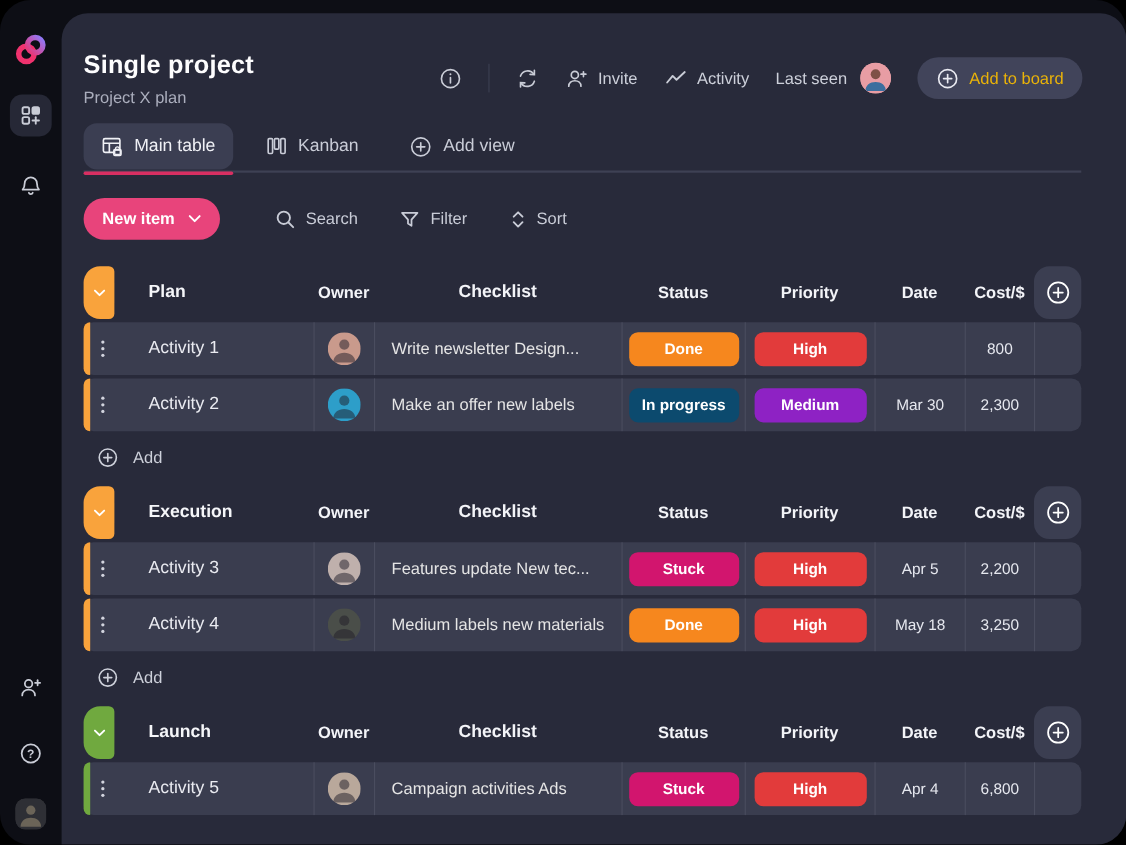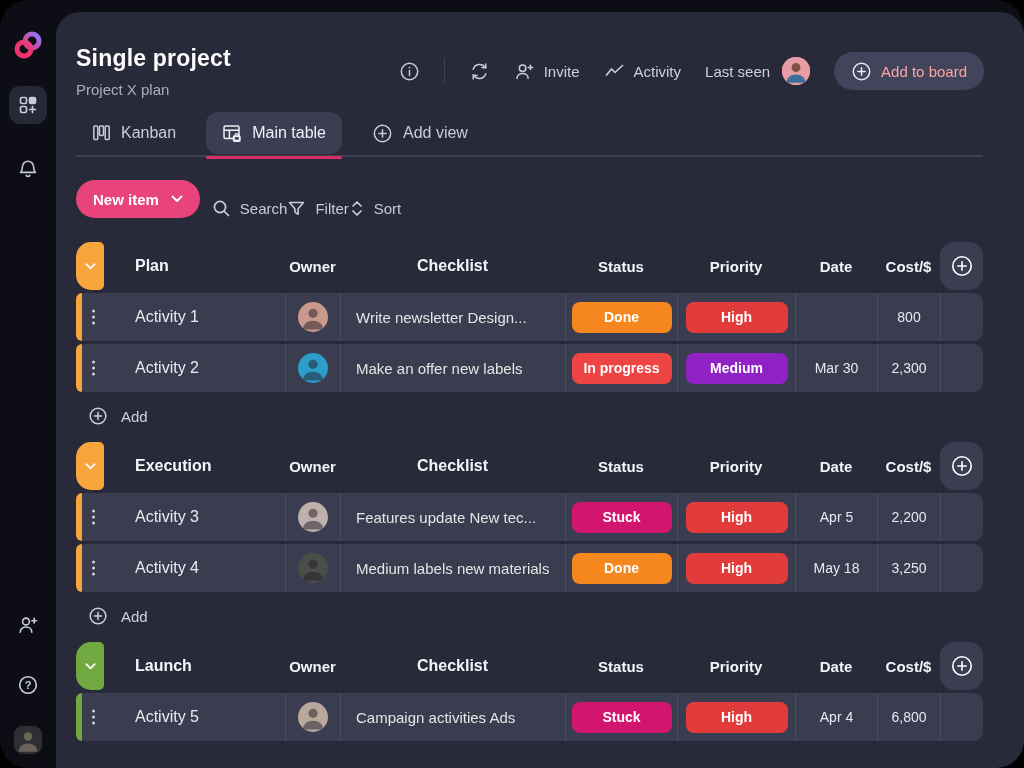--- a/index.html
+++ b/index.html
@@ -37,7 +37,7 @@
   .avatar-sm { width:28px; height:28px; border-radius:50%; overflow:hidden; position:relative; background:#E89DA4; }
   .avatar-sm svg, .avatar svg { position:absolute; inset:0; width:100%; height:100%; }
   .add-board { display:flex; align-items:center; gap:9px; background:#41445A; border:none;
-               border-radius:19px; height:38px; padding:0 17px; color:#fca5a5; font-size:15px;
+               border-radius:19px; height:38px; padding:0 17px; color:#eab308; font-size:15px;
                font-family:inherit; cursor:pointer; }
 
   

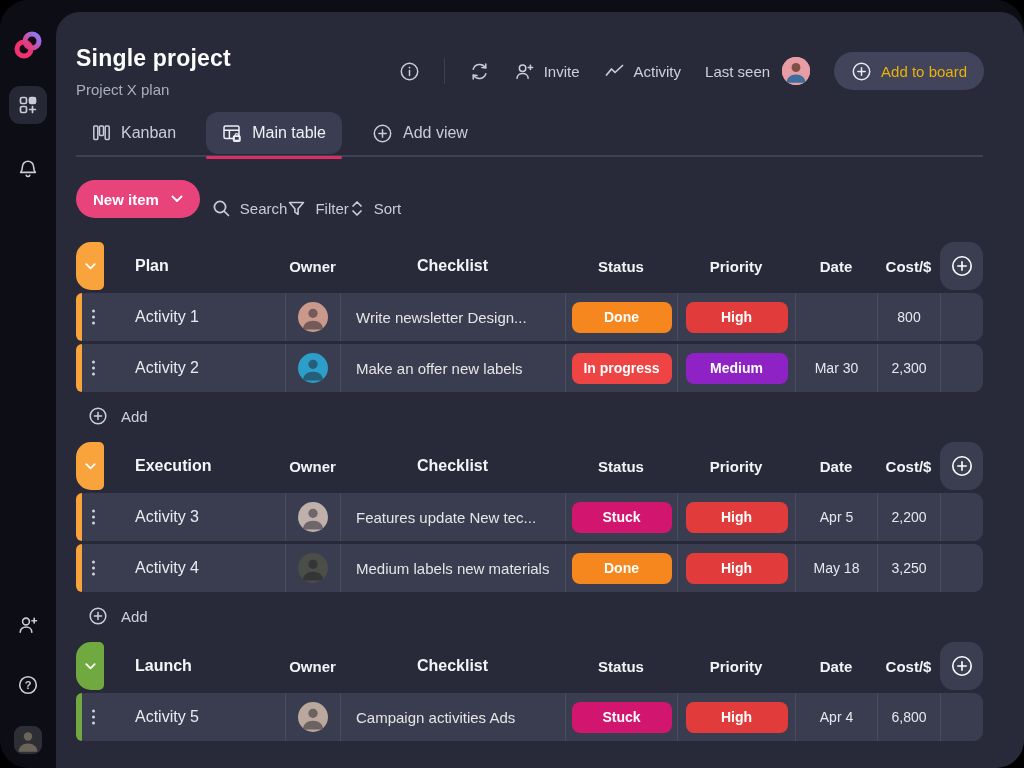--- a/index.html
+++ b/index.html
@@ -217,16 +217,6 @@
     </header>
 
     <nav class="tabs">
-      <button class="tab">
-        <span>
-          <svg width="19" height="19" viewBox="0 0 19 19" fill="none" stroke="#C9CCD7" stroke-width="1.5" stroke-linejoin="round">
-            <rect x="1.8" y="2" width="4" height="13.5" rx="1"></rect>
-              <rect x="7.5" y="2" width="4" height="9.5" rx="1"></rect>
-              <rect x="13.2" y="2" width="4" height="13.5" rx="1"></rect>
-          </svg>
-        </span>
-        <span>Kanban</span>
-      </button>
       <button class="tab active">
         <span>
           <svg width="20" height="20" viewBox="0 0 20 20" fill="none" stroke="#F0F1F6" stroke-width="1.5" stroke-linejoin="round">
@@ -239,6 +229,16 @@
           </svg>
         </span>
         <span>Main table</span>
+      </button>
+      <button class="tab">
+        <span>
+          <svg width="19" height="19" viewBox="0 0 19 19" fill="none" stroke="#C9CCD7" stroke-width="1.5" stroke-linejoin="round">
+            <rect x="1.8" y="2" width="4" height="13.5" rx="1"></rect>
+              <rect x="7.5" y="2" width="4" height="9.5" rx="1"></rect>
+              <rect x="13.2" y="2" width="4" height="13.5" rx="1"></rect>
+          </svg>
+        </span>
+        <span>Kanban</span>
       </button>
       <button class="tab">
         <span>

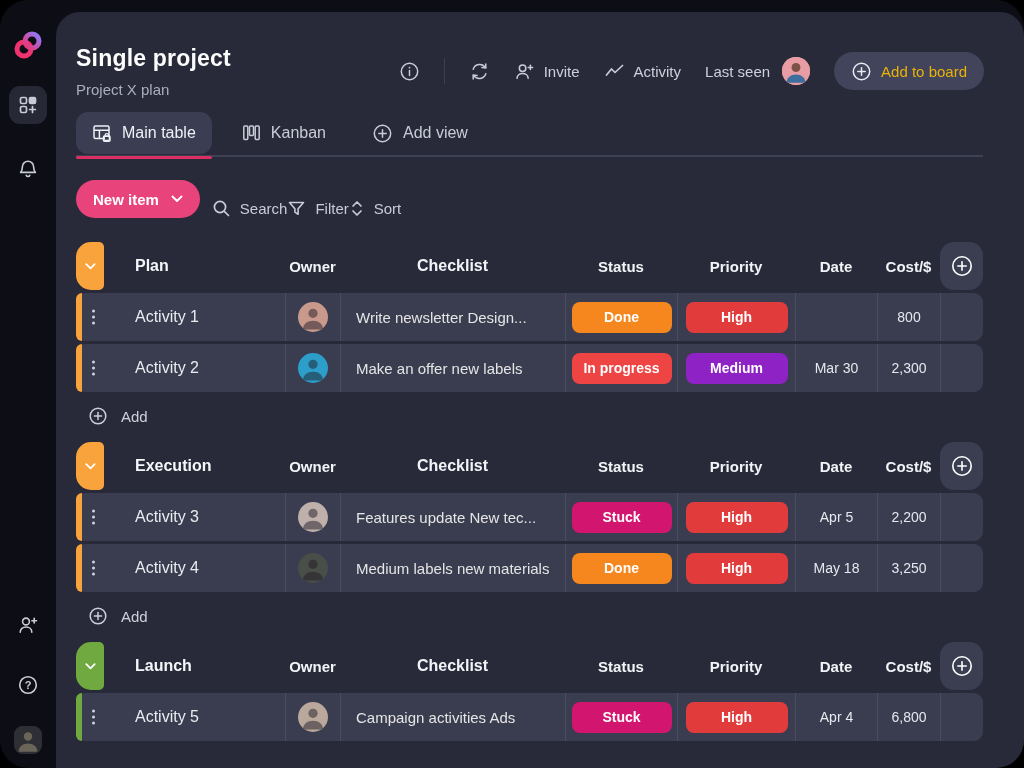--- a/index.html
+++ b/index.html
@@ -50,7 +50,7 @@
                        background:#D92F62; border-radius:2px; z-index:2; }
 
   
-  .toolbar { display:flex; align-items:flex-end; margin:26px 0 0 20px; }
+  .toolbar { display:flex; align-items:center; gap:38px; margin:26px 0 0 20px; }
   .new-item { display:flex; align-items:center; gap:12px; background:#E8447B; color:#fff;
               border:none; border-radius:19px; height:38px; padding:0 17px; font-size:15px;
               font-weight:600; font-family:inherit; cursor:pointer; margin-right:12px; }

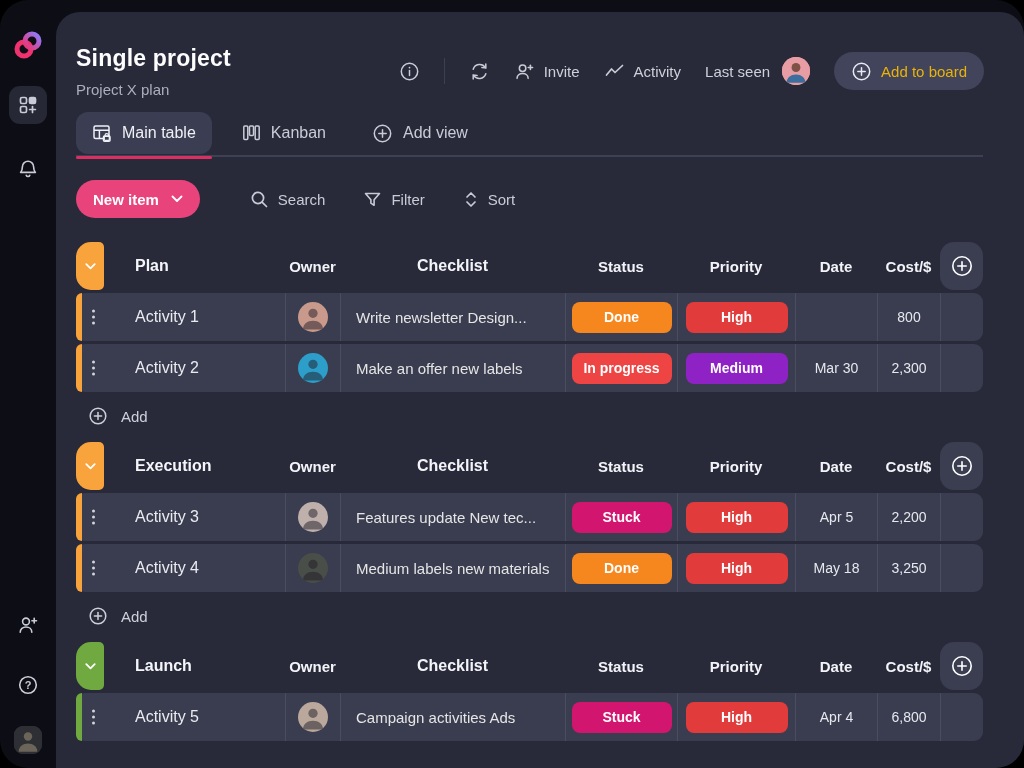--- a/index.html
+++ b/index.html
@@ -369,7 +369,7 @@
             </div>
             <div class="cell check-cell">Make an offer new labels</div>
             <div class="cell status-cell">
-              <span class="badge" style="background:#ef4444">In progress</span>
+              <span class="badge" style="background:#0c4a6e">In progress</span>
             </div>
             <div class="cell prio-cell">
               <span class="badge prio" style="background:#8E22C4">Medium</span>

